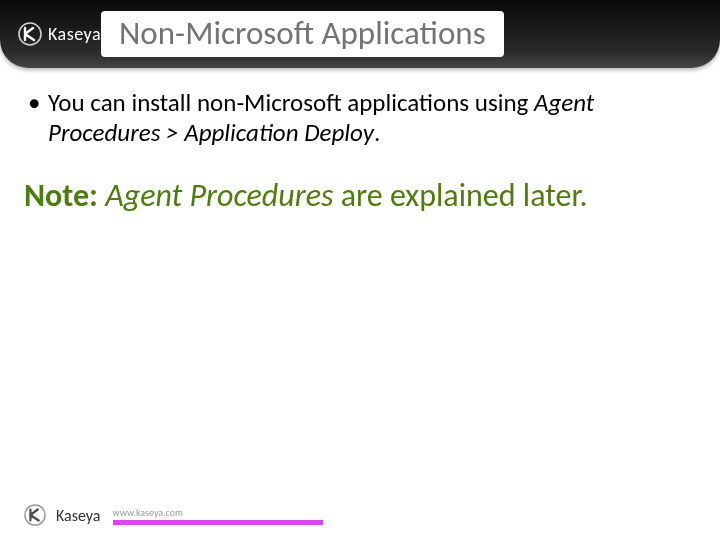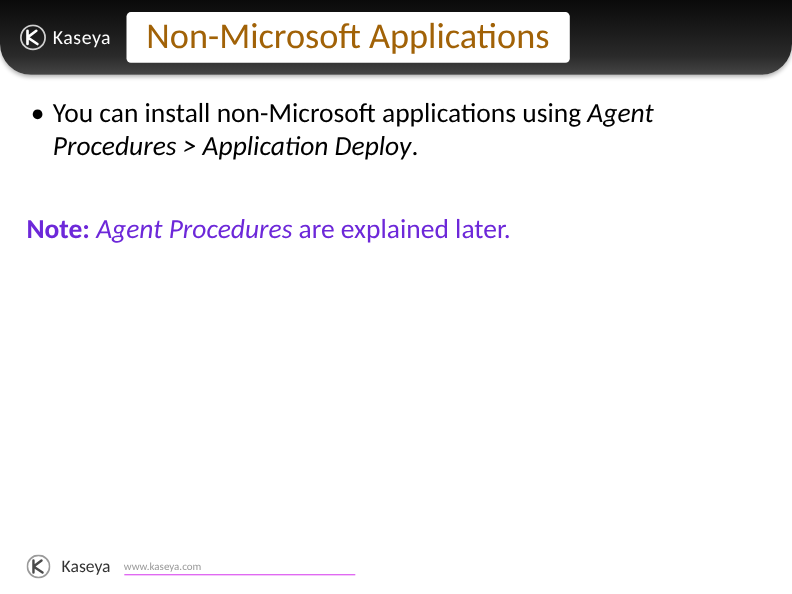--- a/index.html
+++ b/index.html
@@ -36,12 +36,11 @@
       letter-spacing: 0.5px;
     }
     .slide-title {
-      color: #a16207;
+      color: #737373;
       background: #ffffff;
       font-size: 33px;
       font-weight: 400;
       padding: 4px 18px 6px 18px;
-      margin-left: 14px;
       border-radius: 4px;
       line-height: 1.1;
     }

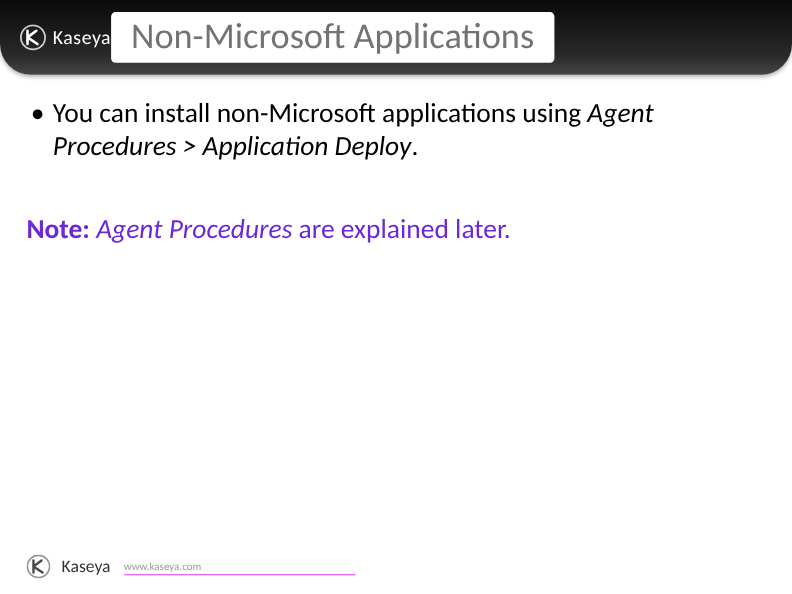--- a/index.html
+++ b/index.html
@@ -70,10 +70,10 @@
     .italic { font-style: italic; }
     .bold { font-weight: 700; }
     .note-block {
-      margin-top: 46px;
-      font-size: 25px;
+      margin-top: 30px;
+      font-size: 32px;
       line-height: 1.2;
-      color: #6d28d9;
+      color: #4d7c0f;
     }
     .footer {
       position: absolute;

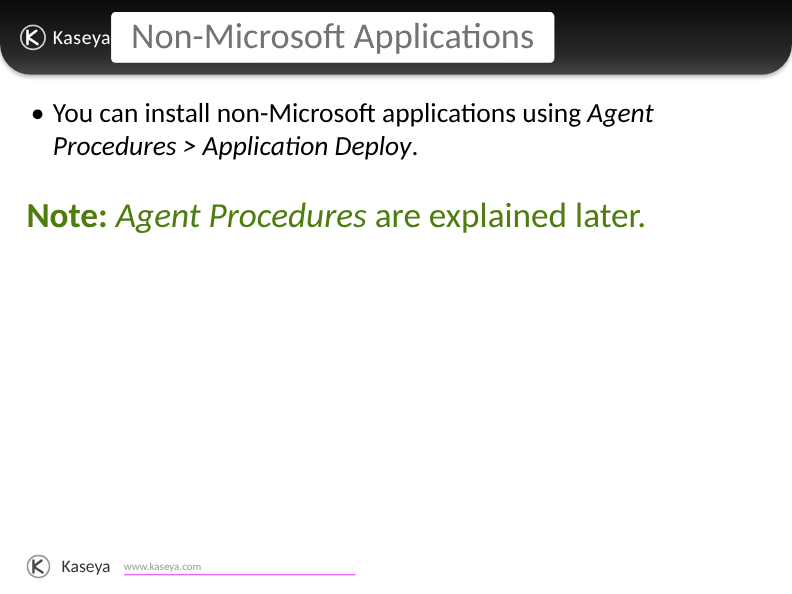--- a/index.html
+++ b/index.html
@@ -92,7 +92,7 @@
     .footer .footer-url {
       color: #9a9a9a;
       font-size: 10px;
-      border-bottom: 1px solid #d946ef;
+      border-bottom: 5px solid #d946ef;
       padding-bottom: 1px;
       padding-right: 140px;
       margin-left: 2px;

